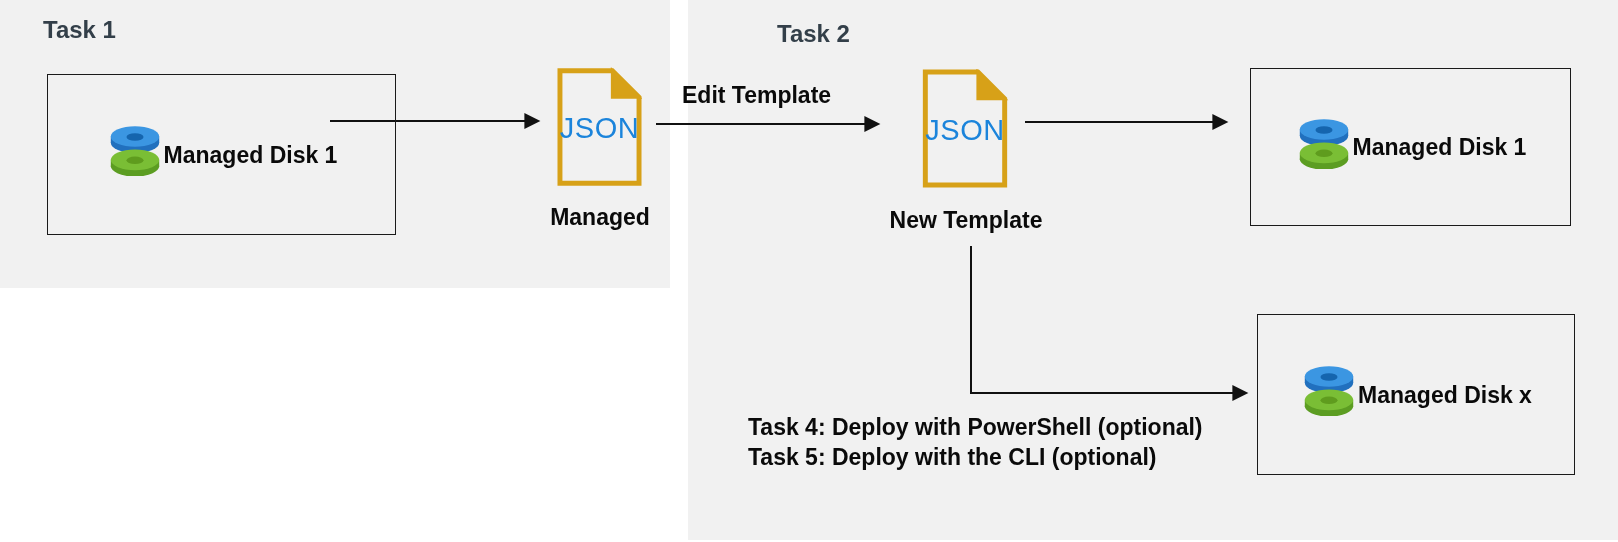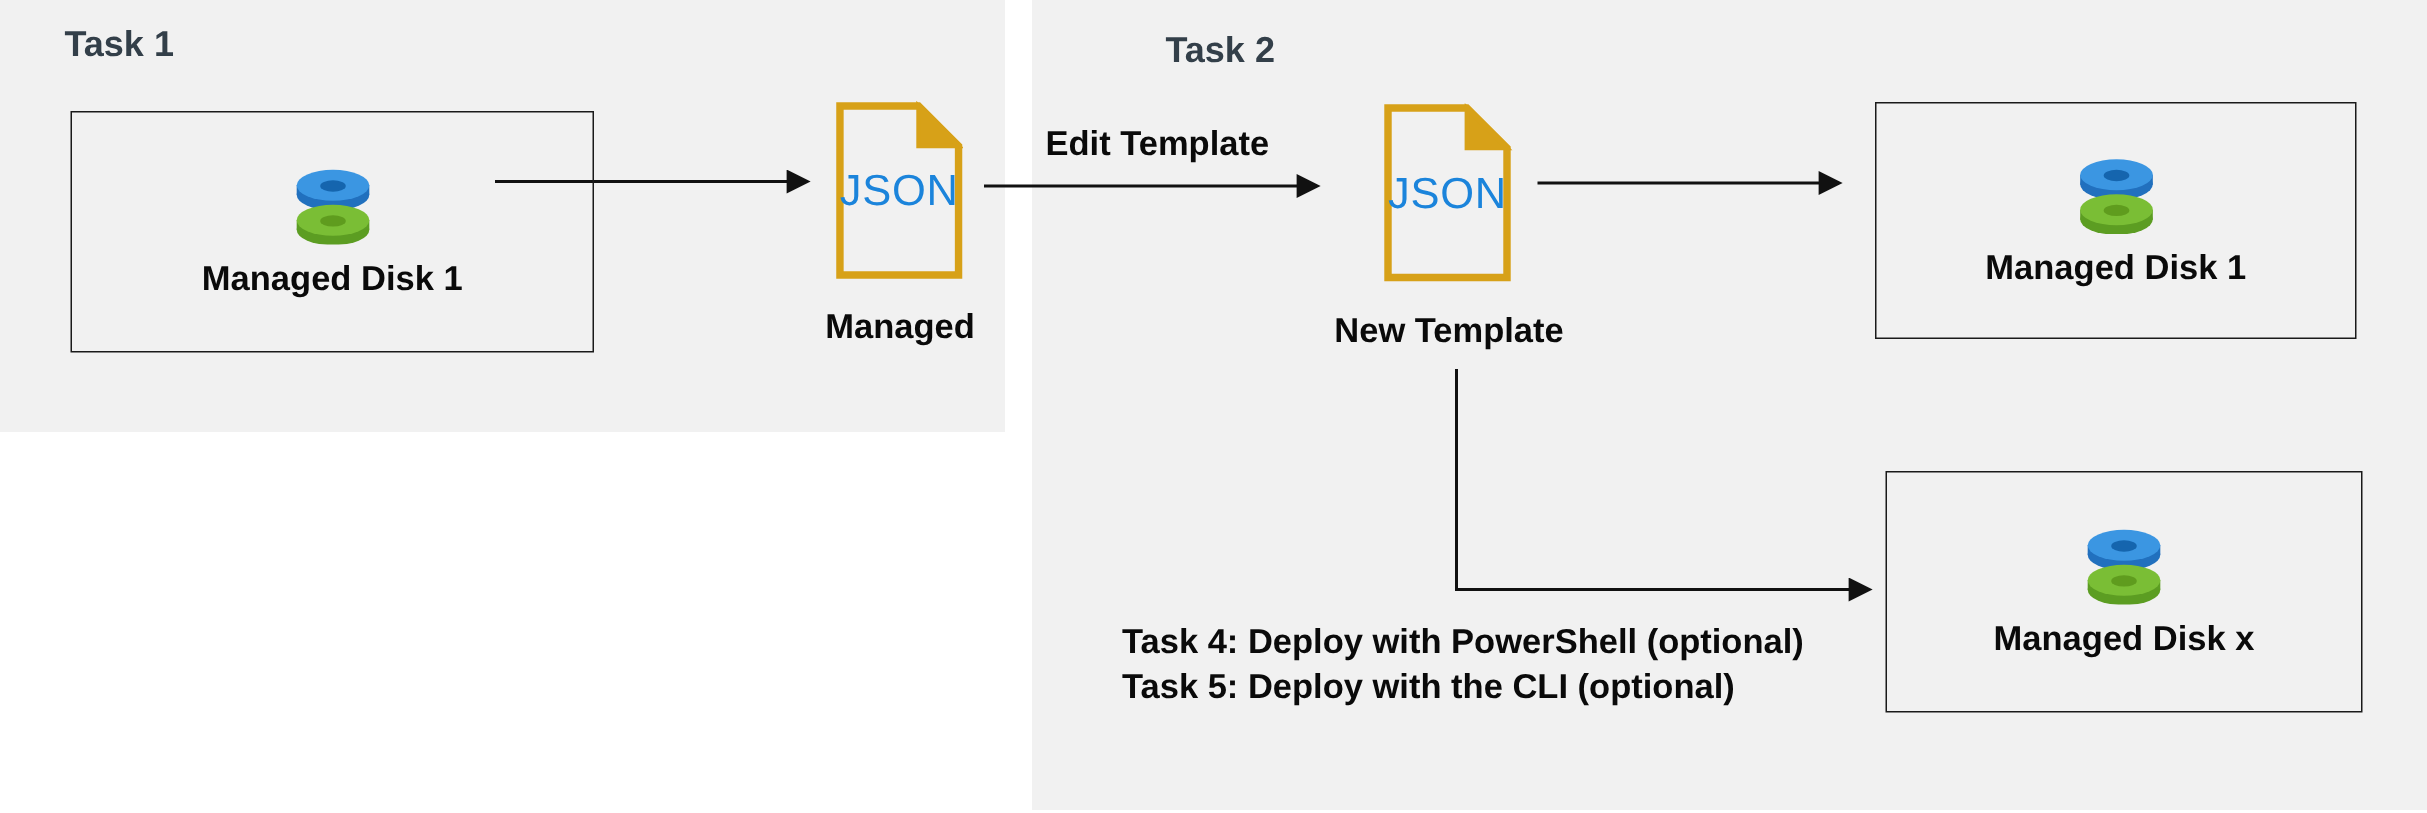--- a/index.html
+++ b/index.html
@@ -88,7 +88,7 @@
     <polyline points="971,246 971,393 1246,393" fill="none" stroke="#111111" stroke-width="2" marker-end="url(#arrow-head)"></polyline>
   </svg>
 
-  <div class="black-label" style="left:697px;top:81px;">Edit Template</div>
+  <div class="black-label" style="left:682px;top:81px;">Edit Template</div>
 
   <div class="node-box" style="left:47px;top:74px;width:347px;height:159px;">
     <svg class="disk" viewBox="0 0 60 58">

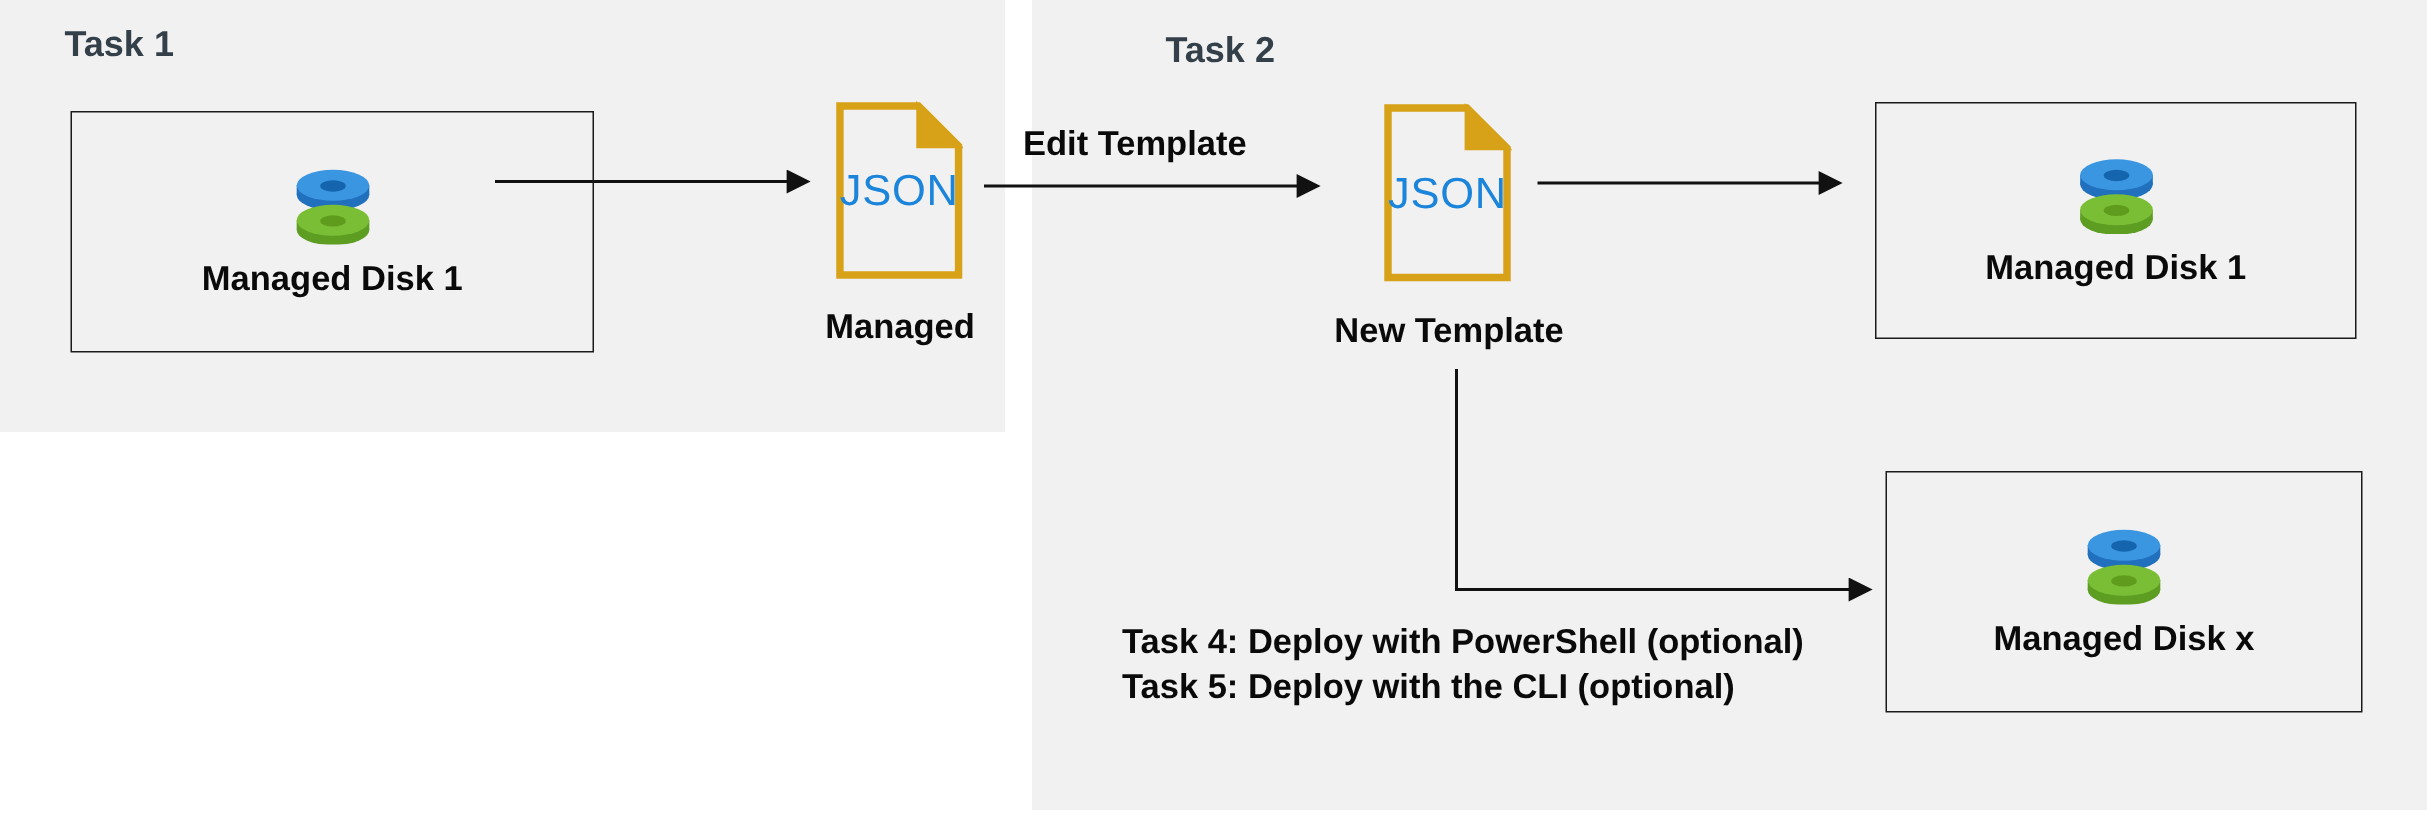--- a/index.html
+++ b/index.html
@@ -22,7 +22,7 @@
   }
   .node-box{
     position:absolute;border:1.5px solid #1a1a1a;background:transparent;
-    display:flex;flex-direction:column;align-items:center;justify-content:center;
+    display:flex;flex-direction:row;align-items:center;justify-content:center;
   }
   .node-box .disk{width:58px;height:52px;margin-bottom:9px;}
   .node-box .node-label{

